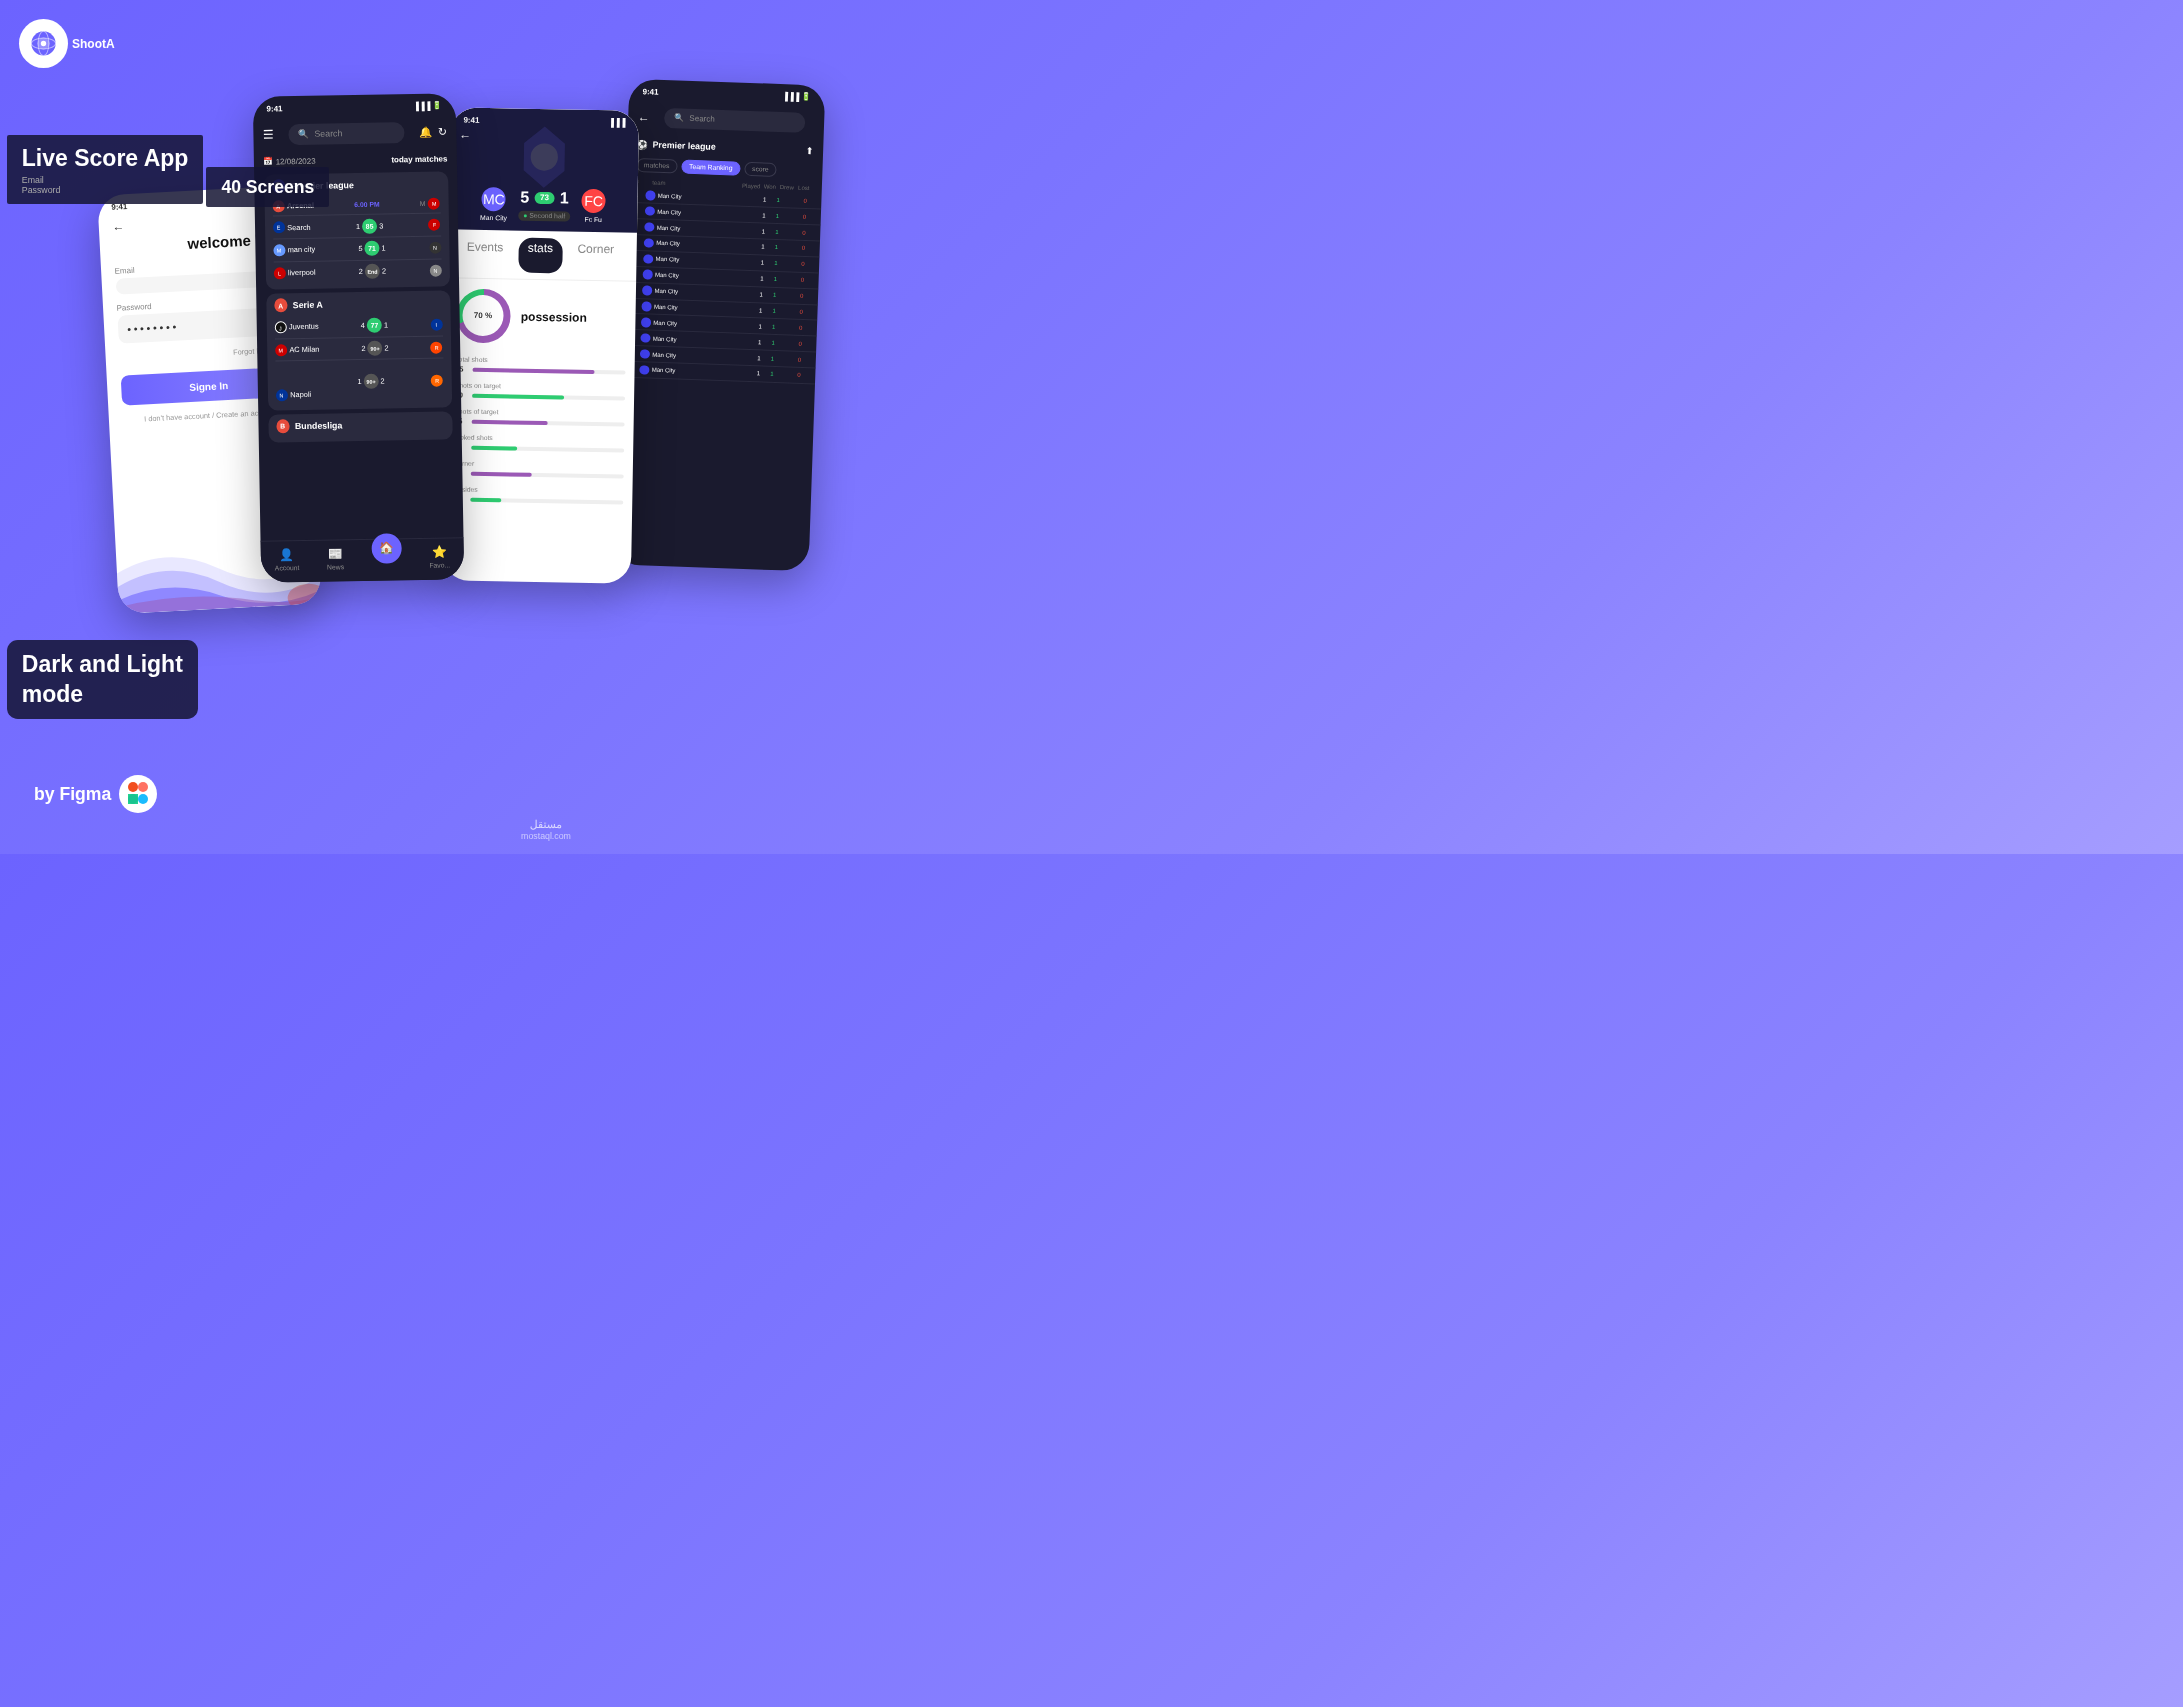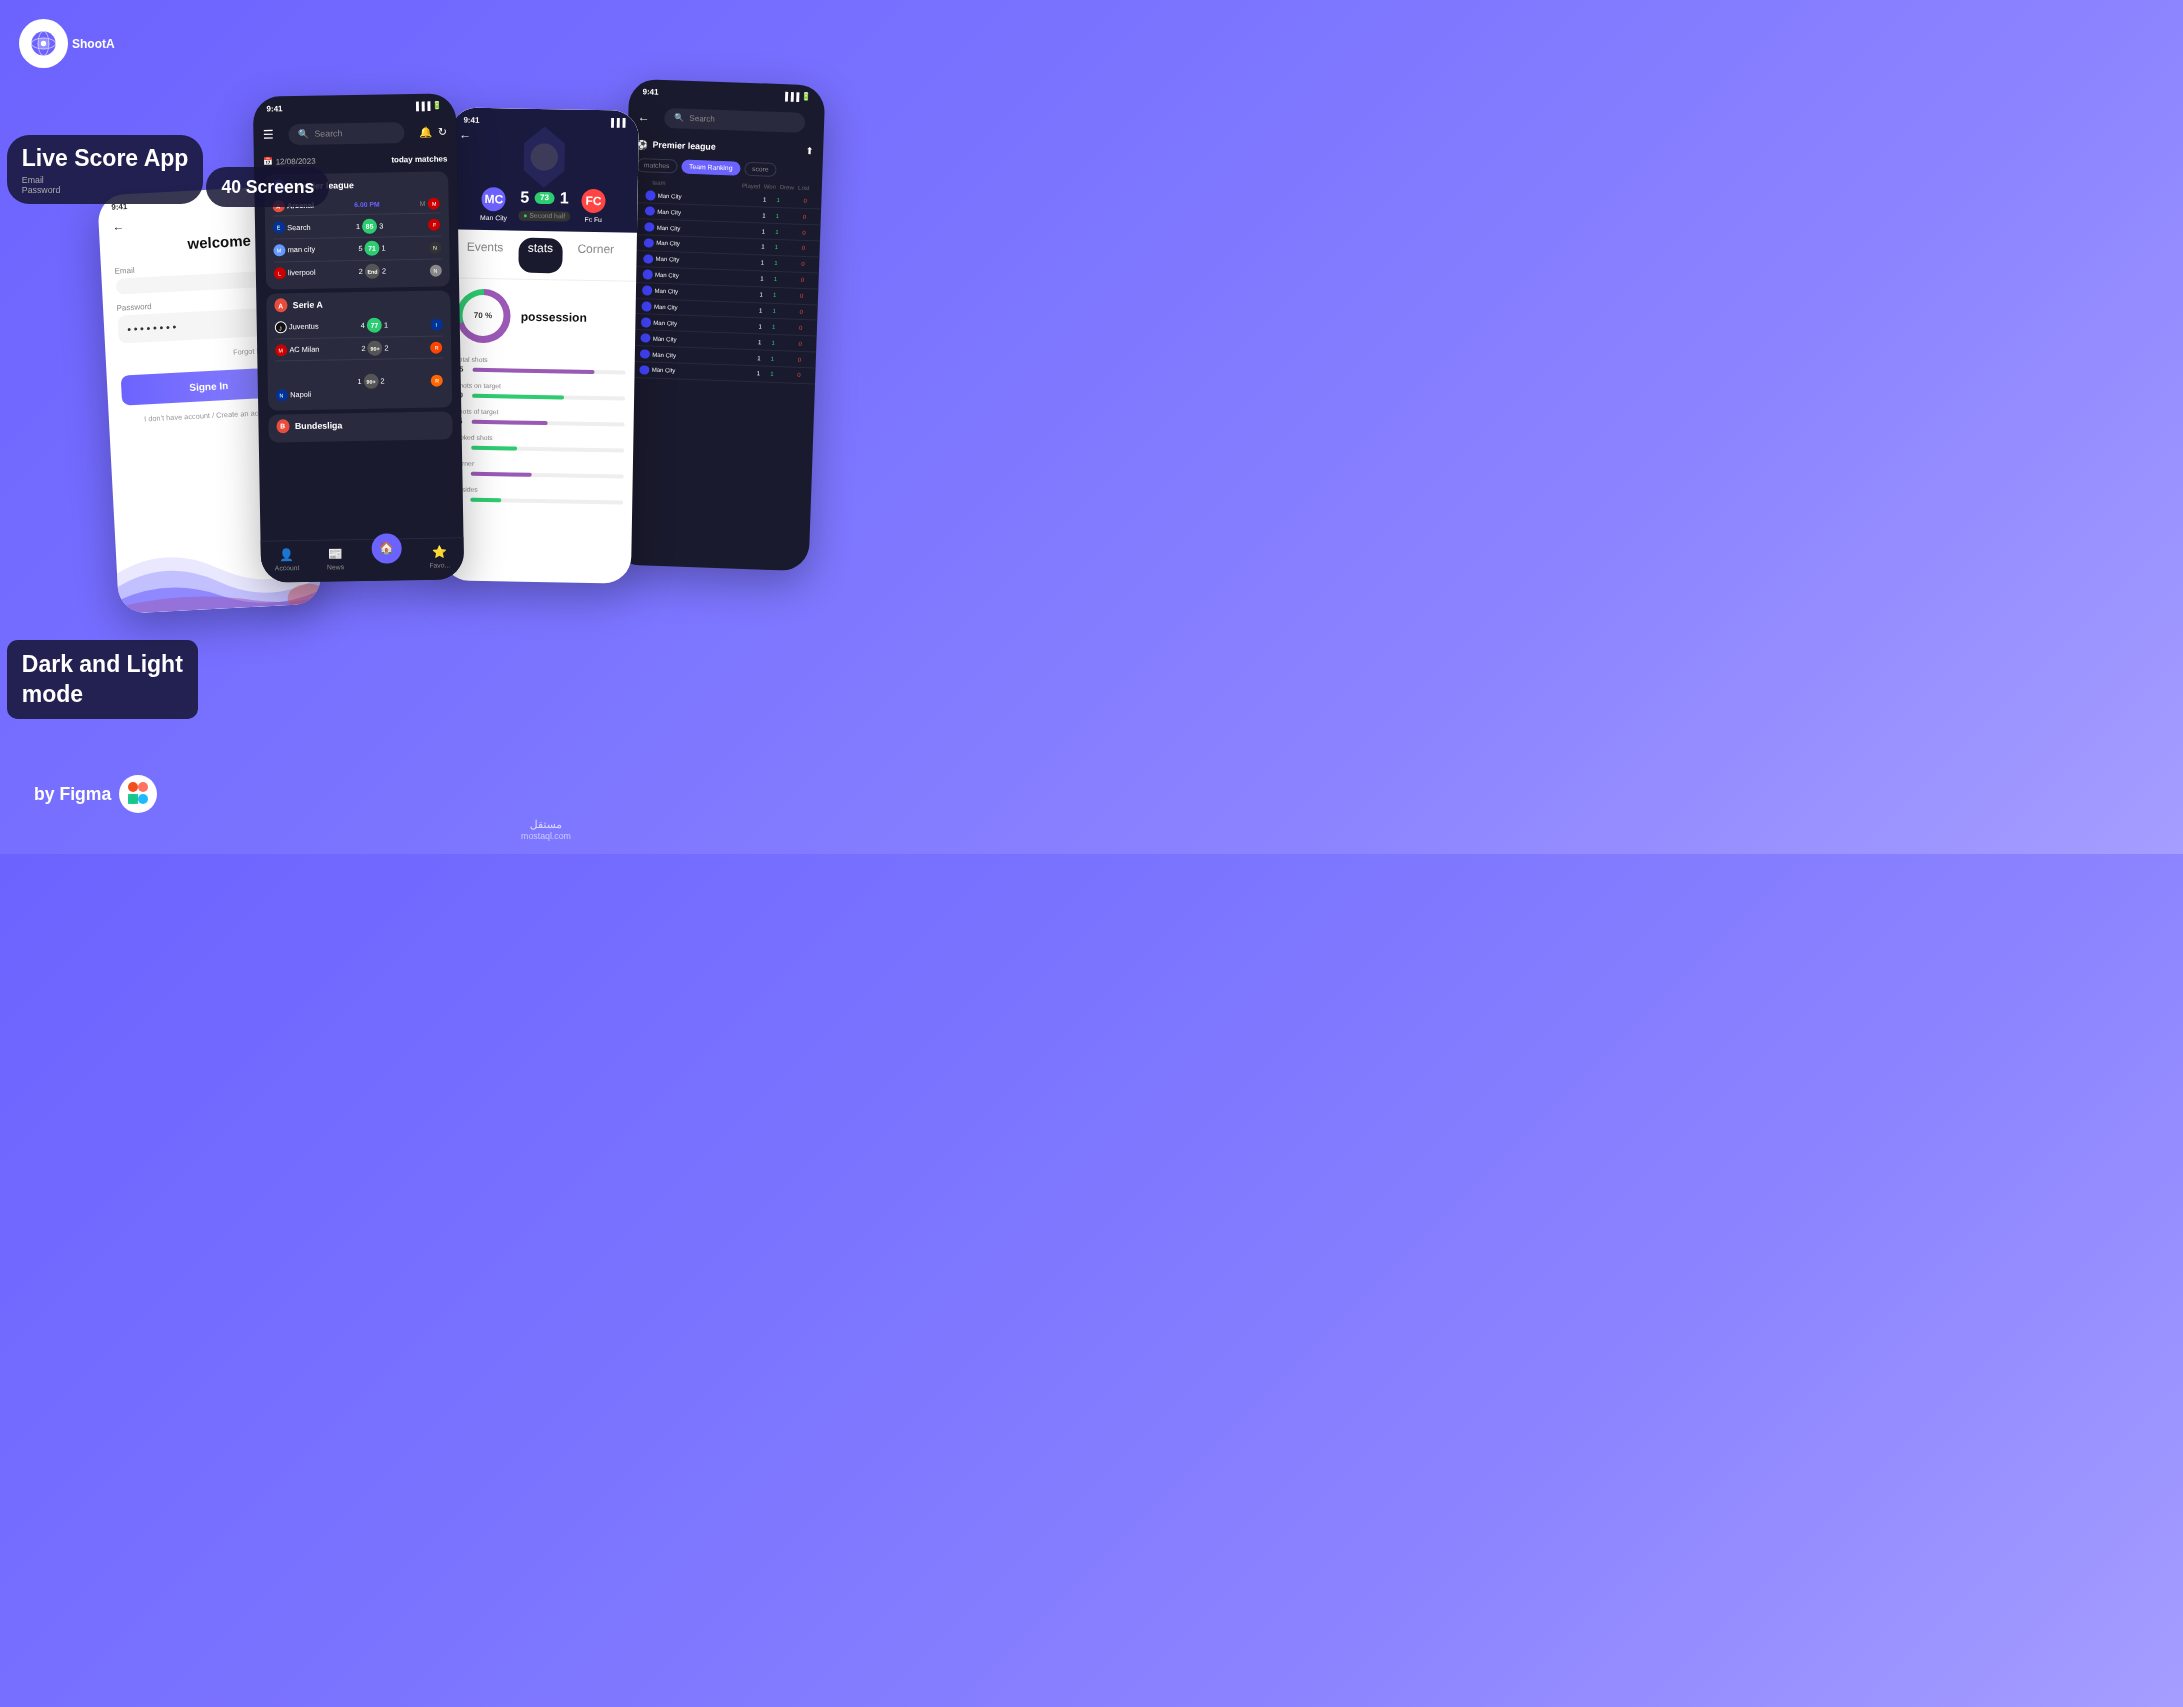--- a/index.html
+++ b/index.html
@@ -217,7 +217,7 @@
     }
     .big-label {
       background: rgba(20,20,50,0.85);
-      border-radius: 22px;
+      border-radius: 2px;
       padding: 9.5px 15px;
       margin-bottom: 4px;
       display: inline-block;

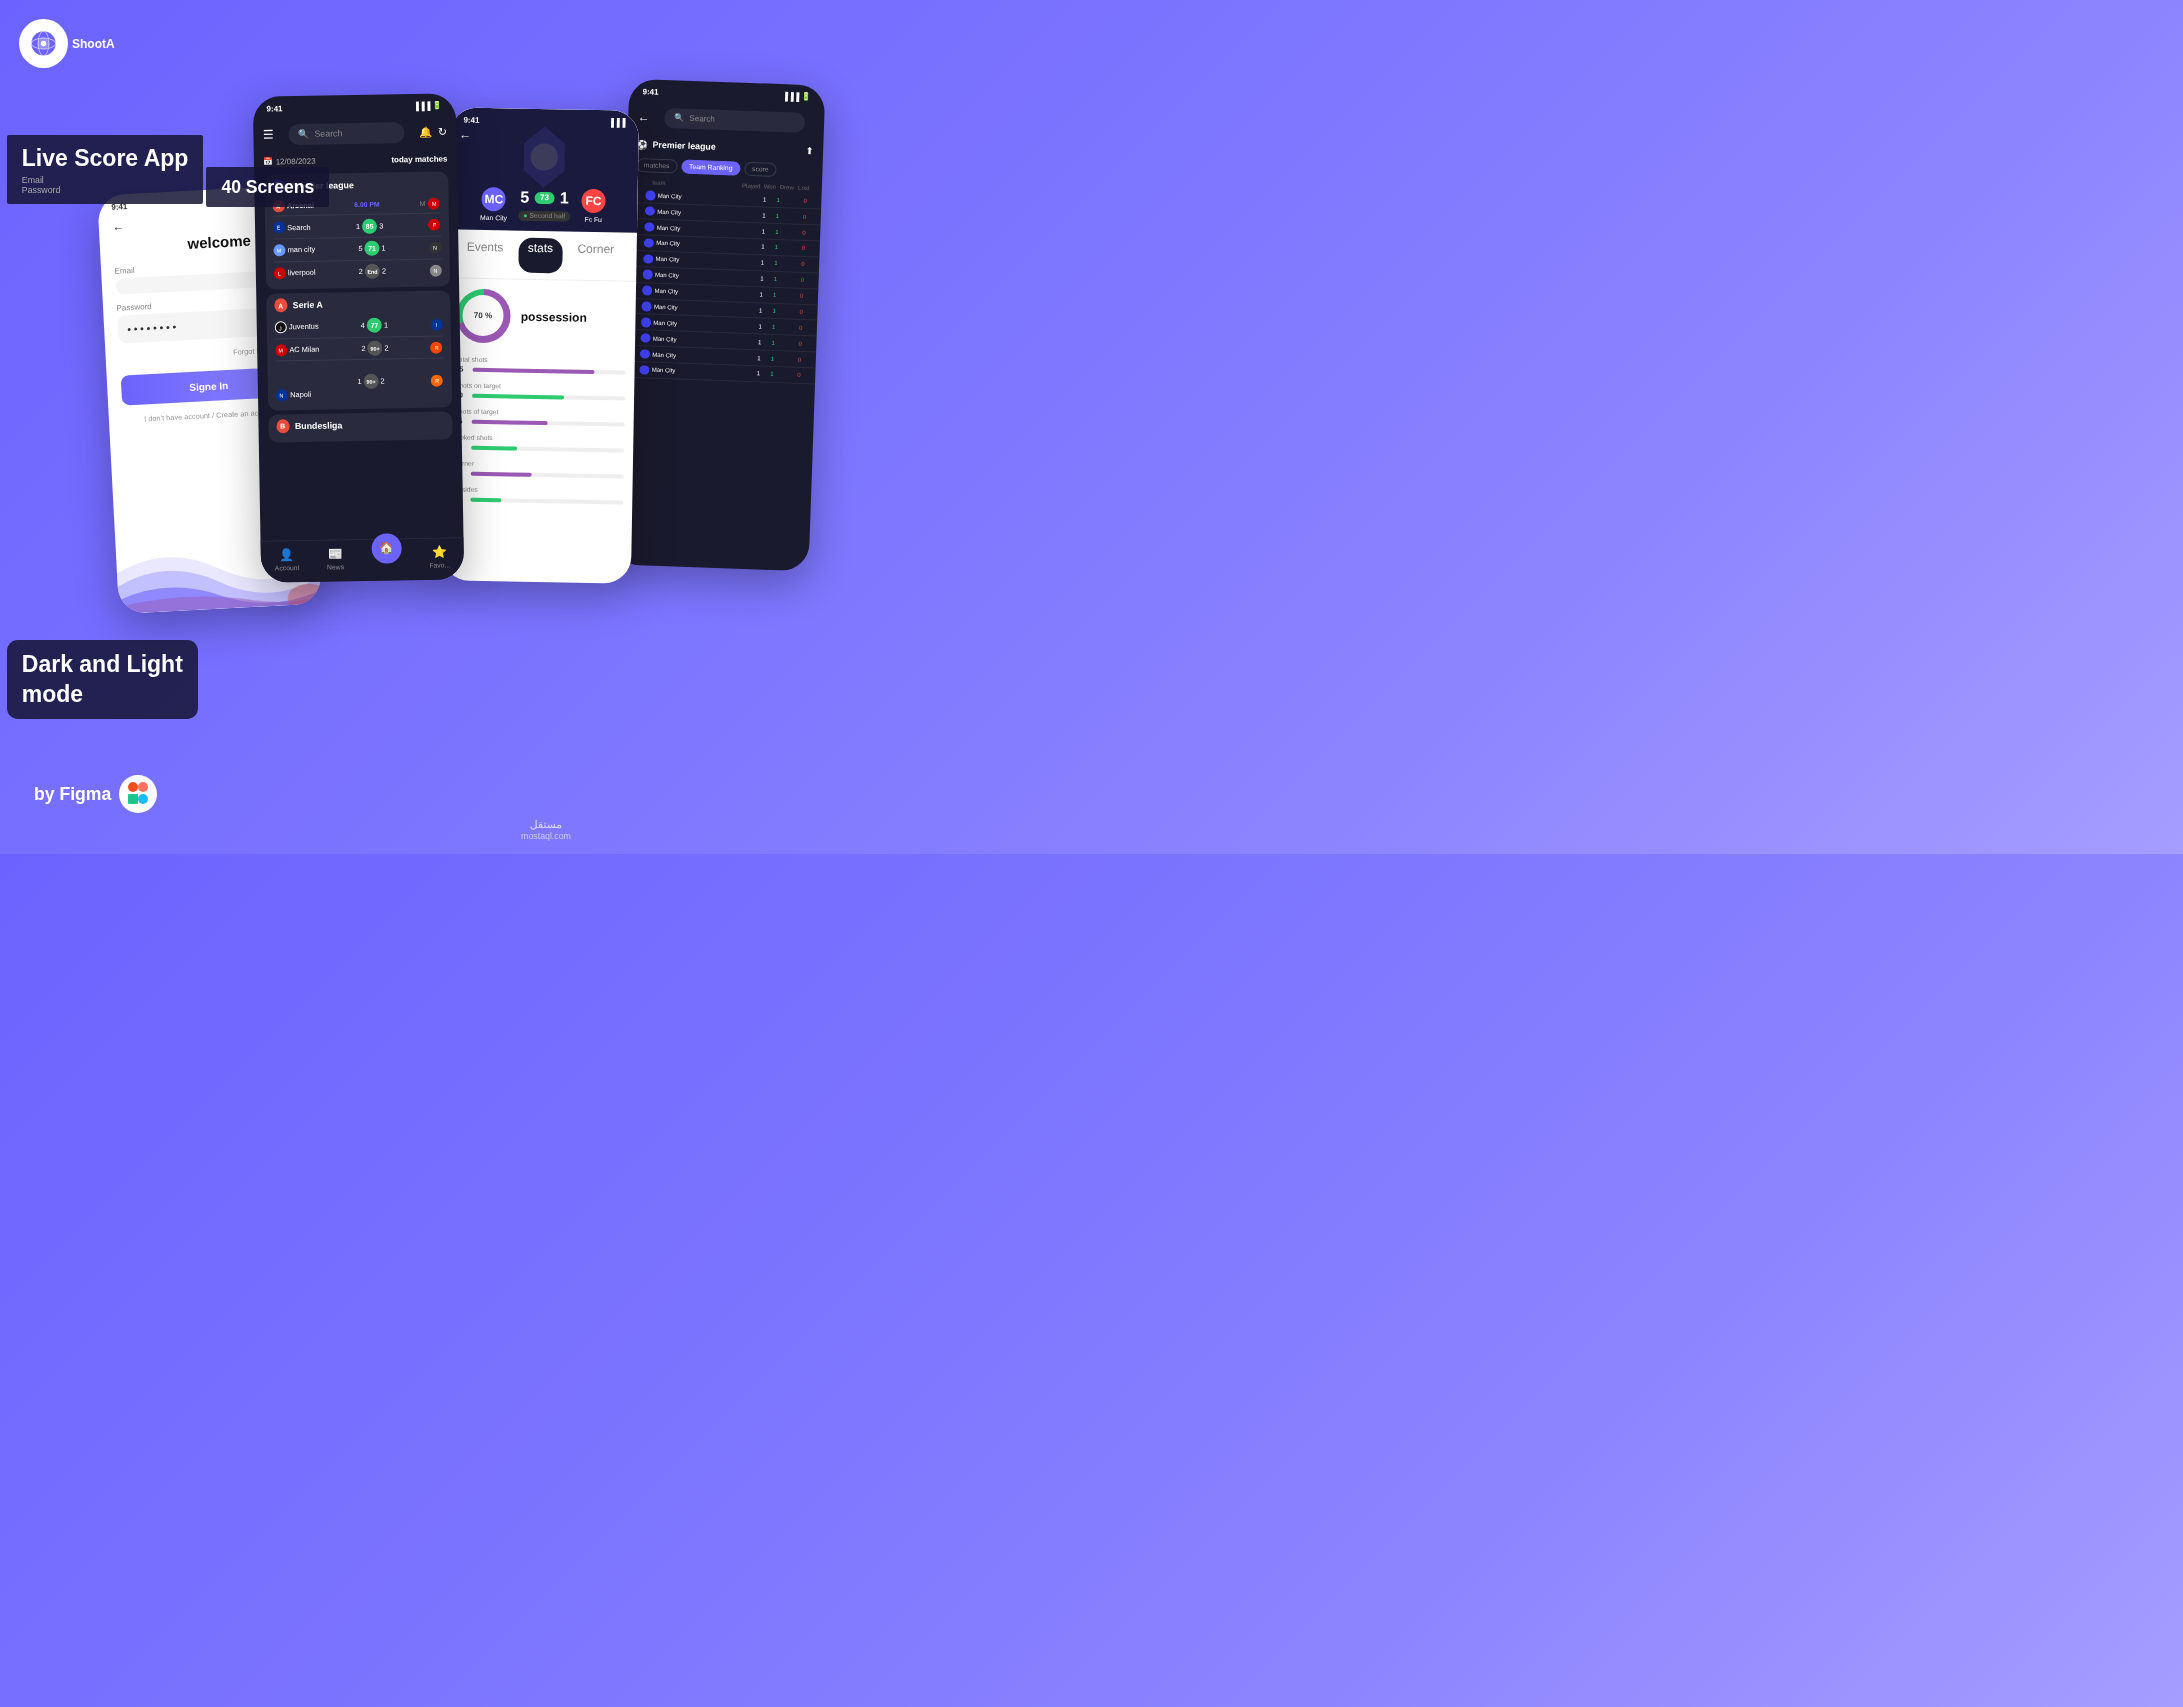--- a/index.html
+++ b/index.html
@@ -372,7 +372,7 @@
       width: 24px; height: 24px; border-radius: 50%;
       background: #6c63ff;
       display: flex; align-items: center; justify-content: center;
-      font-size: 12px; color: white; font-weight: bold;
+      font-size: 14px; color: white;
     }
     .team-name-sm { color: white; font-size: 6.8px; }
     .half-badge {

